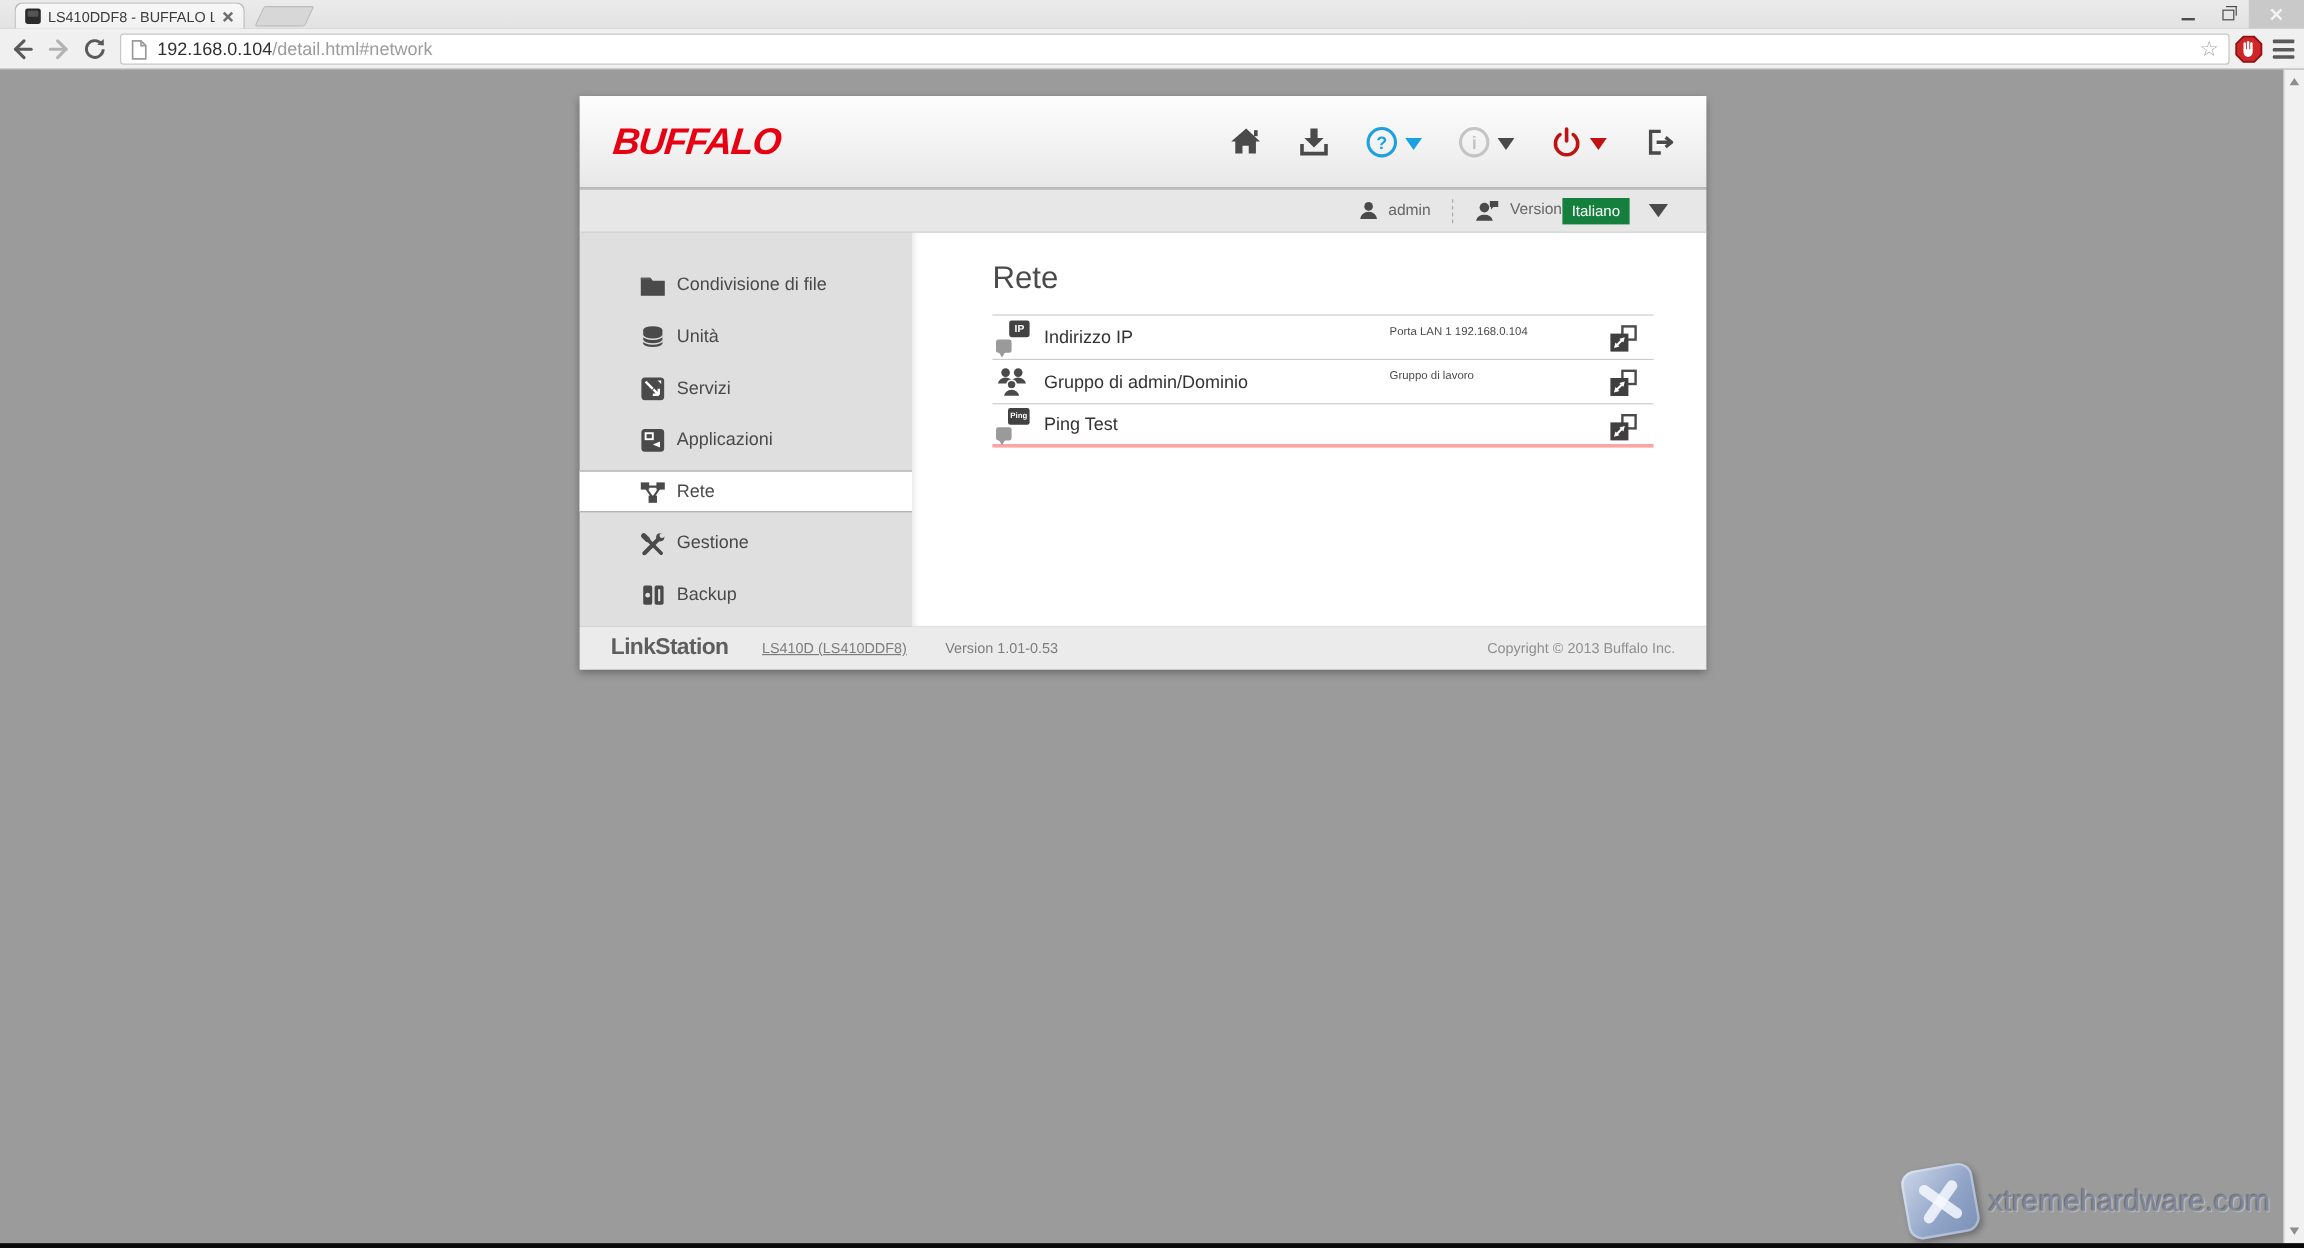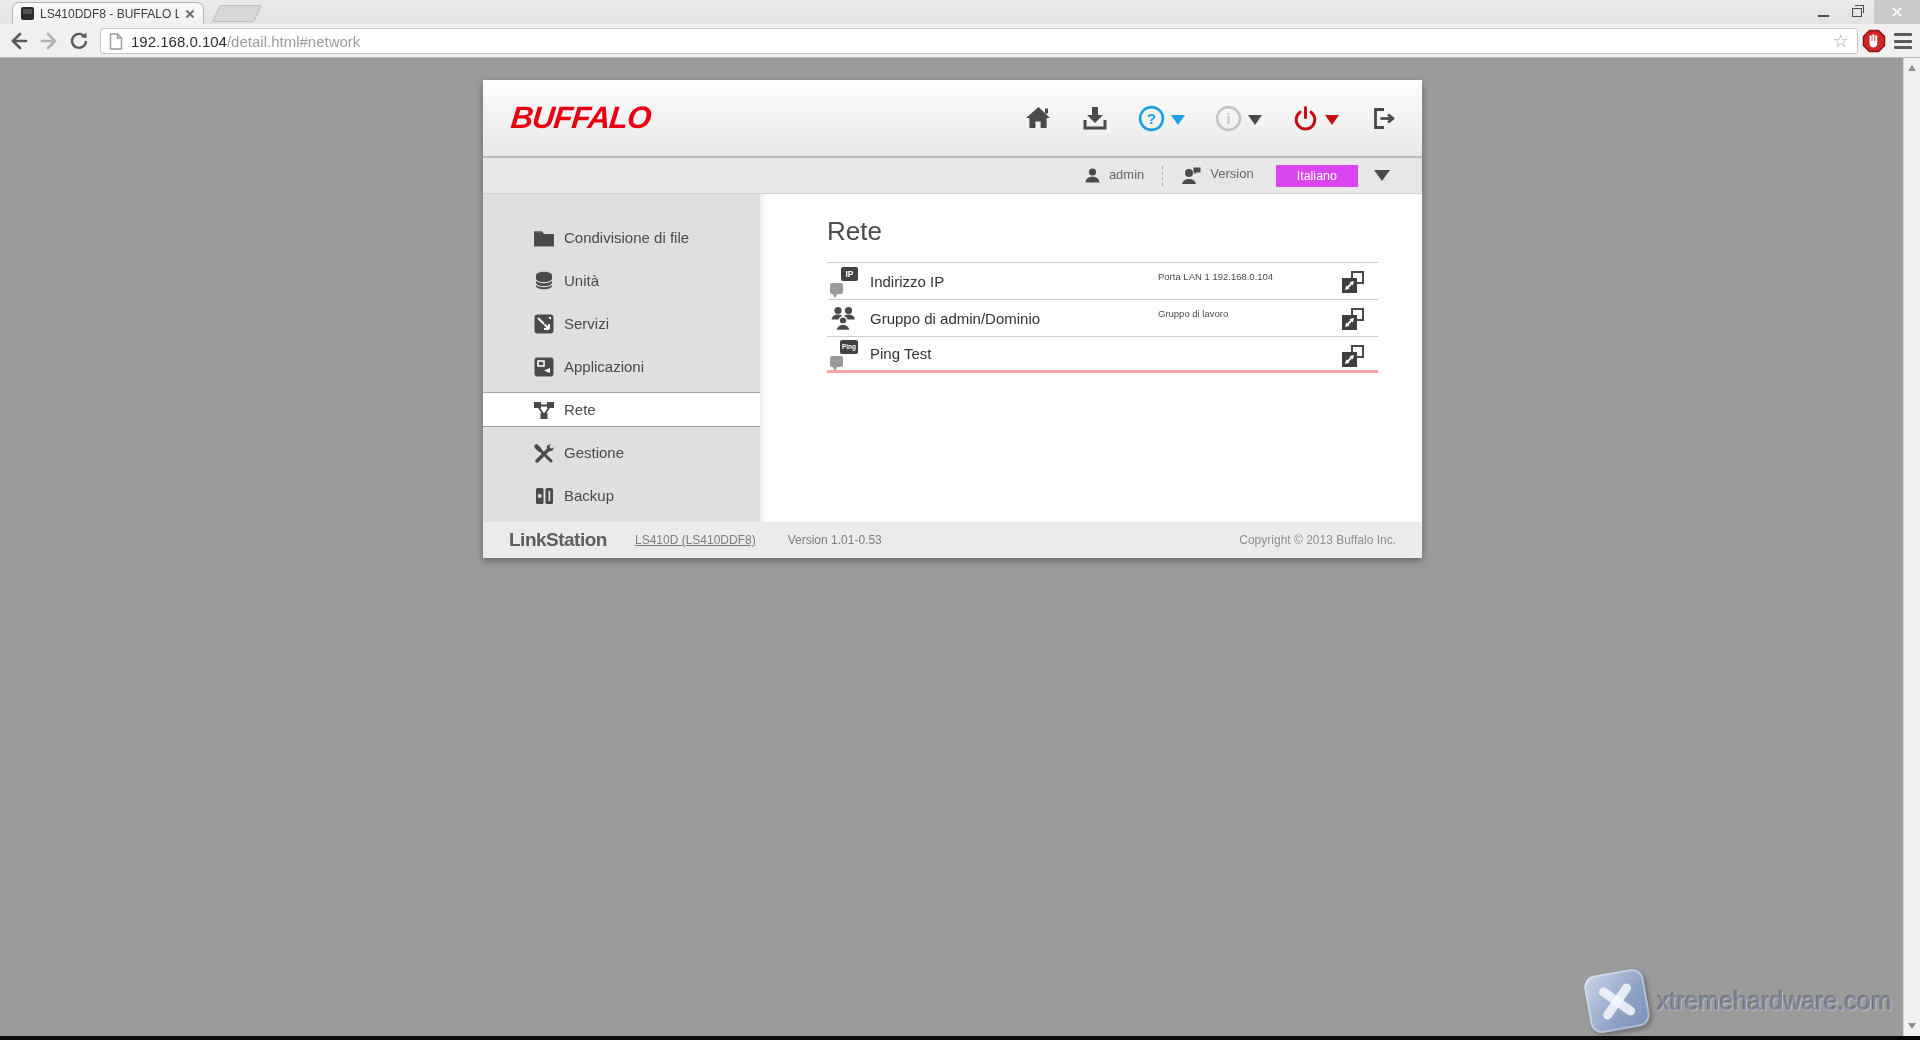--- a/index.html
+++ b/index.html
@@ -81,8 +81,8 @@
             font-size:13px; color:#666; }
   .user-bar .grp { display:flex; gap:8px; }
   .ub-divider { width:0; height:20px; border-left:1px dashed #ababab; margin:0 18px; }
-  .lang-box { background:#d946ef; color:#fff; font-size:12.5px; padding:4px 21px;
-            margin-left:22px; }
+  .lang-box { background:#15803d; color:#fff; font-size:12.5px; padding:4px 8px;
+            }
   .lang-tri { width:0; height:0; border-left:8px solid transparent; border-right:8px solid transparent;
             border-top:11px solid #4a4a4a; margin-left:16px; }
 

